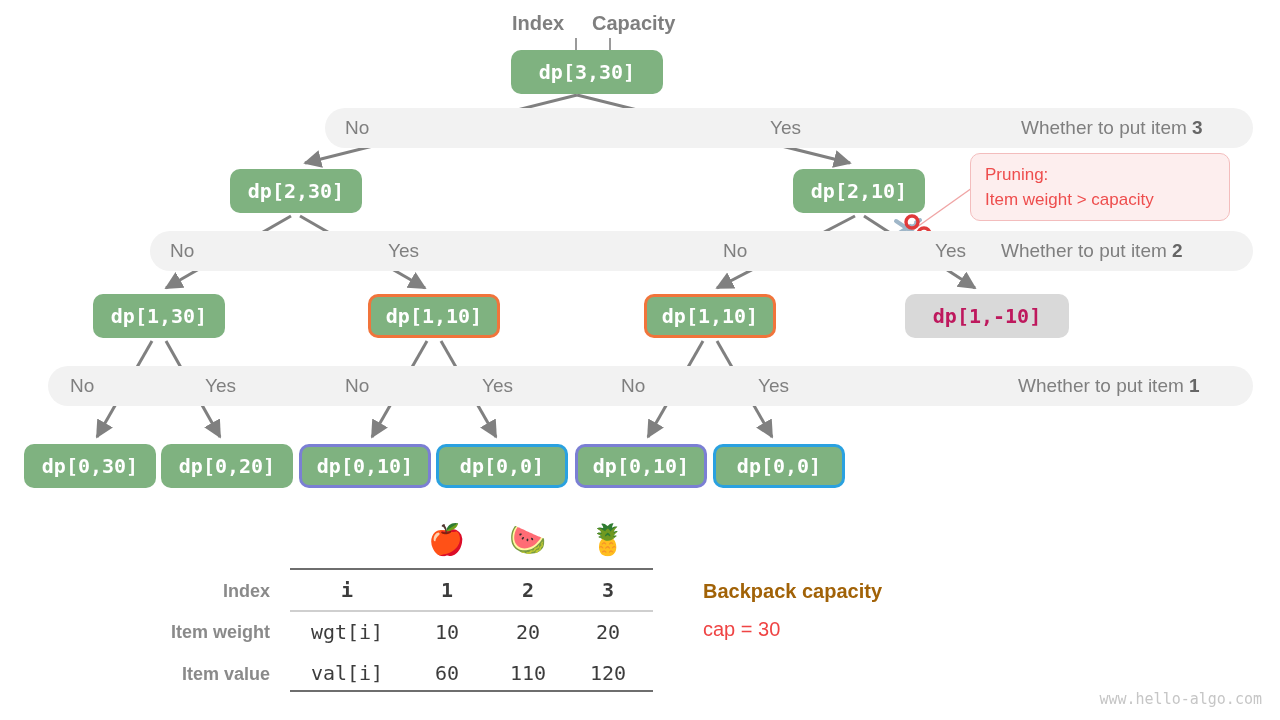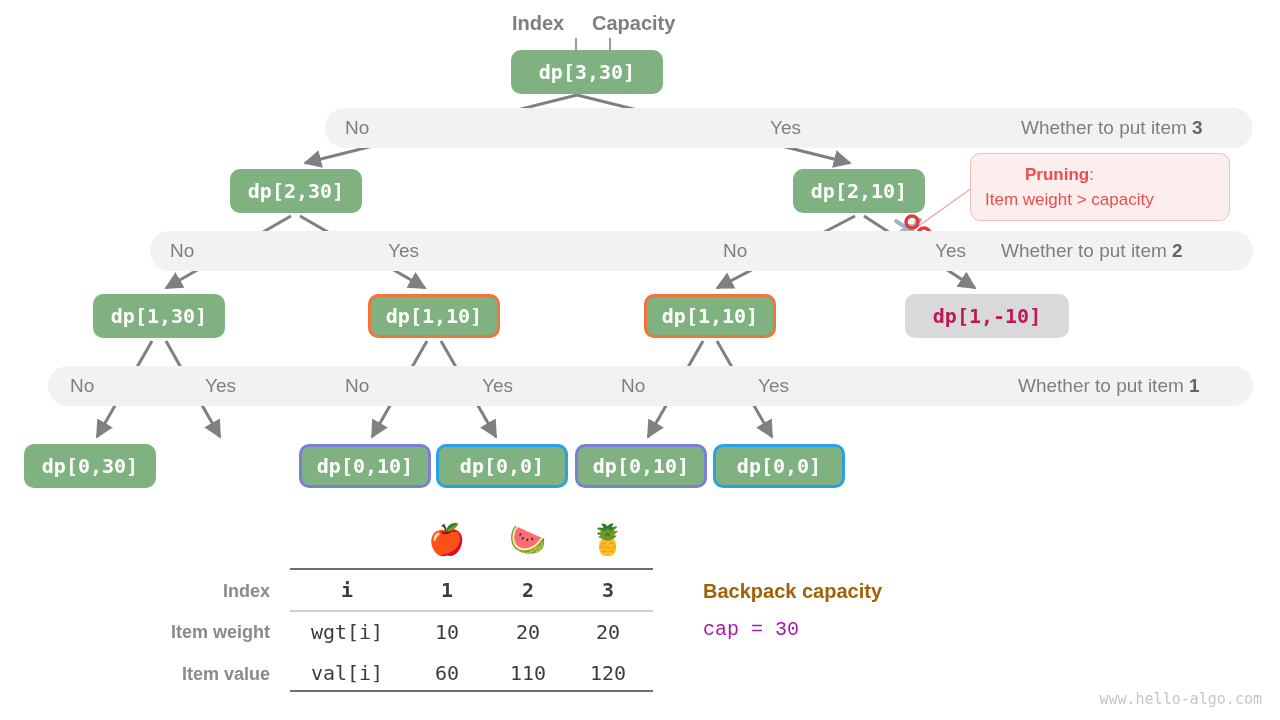--- a/index.html
+++ b/index.html
@@ -46,7 +46,7 @@
     position:absolute;box-sizing:border-box;background:#fdeeee;border:1px solid #f3bdbd;
     border-radius:10px;padding:8px 14px;color:#ee4d4d;font-size:17px;line-height:25px;
   }
-  .callout b{font-weight:bold;margin-left:40px;}
+  .callout b{font-weight:normal;}
   .callout .k{color:#ee4d4d;}
   .rowlabel{
     position:absolute;color:#8a8a8a;font-size:18px;font-weight:bold;text-align:right;

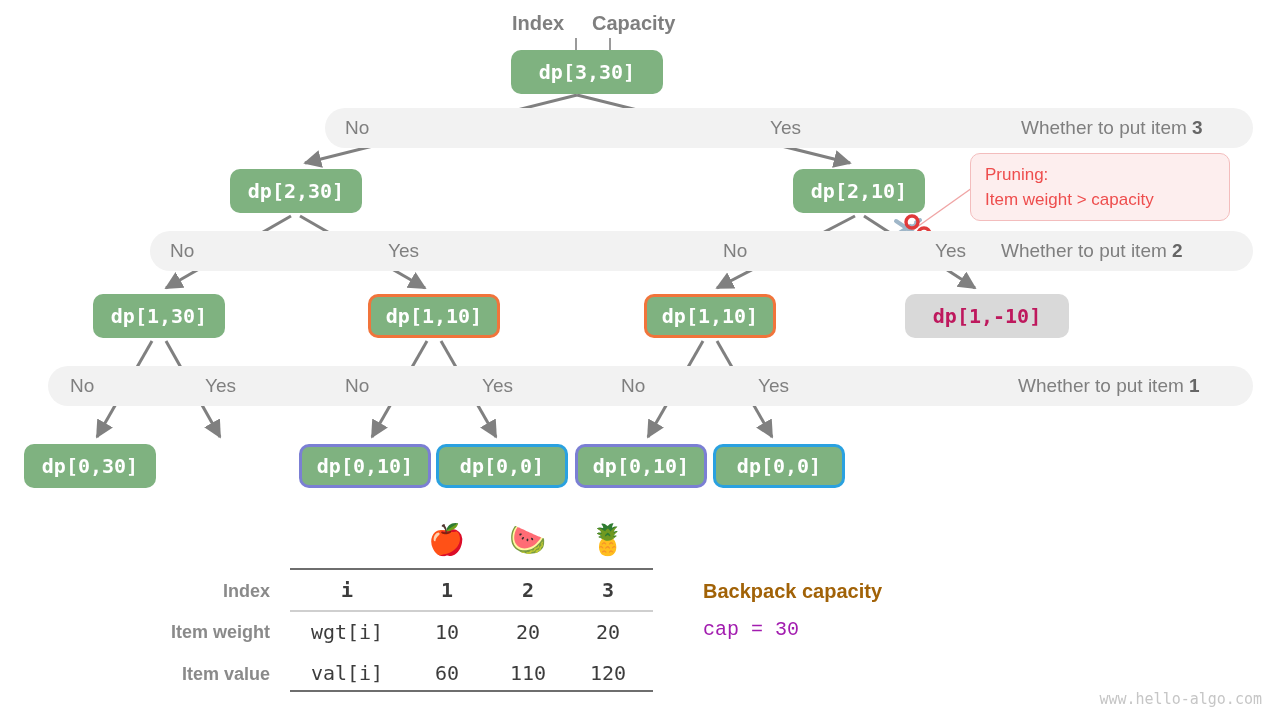--- a/index.html
+++ b/index.html
@@ -149,6 +149,7 @@
   <div class="node gray" style="left:905px;top:294px;width:164px;">dp[1,-10]</div>
 
   <div class="node" style="left:24px;top:444px;width:132px;">dp[0,30]</div>
+  <div class="node" style="left:161px;top:444px;width:132px;">dp[0,20]</div>
   <div class="node purple" style="left:299px;top:444px;width:132px;">dp[0,10]</div>
   <div class="node cyan" style="left:436px;top:444px;width:132px;">dp[0,0]</div>
   <div class="node purple" style="left:575px;top:444px;width:132px;">dp[0,10]</div>

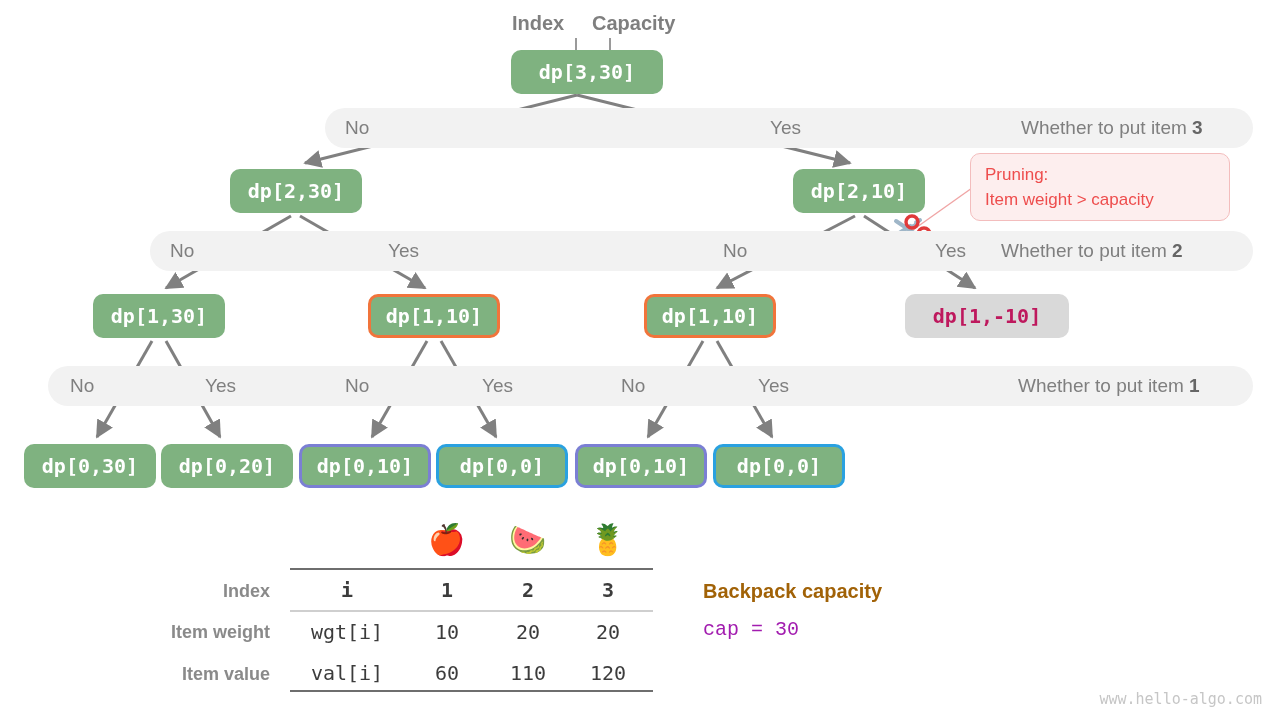--- a/index.html
+++ b/index.html
@@ -62,8 +62,8 @@
   .fruit{position:absolute;text-align:center;font-size:30px;line-height:30px;}
   .capnote{position:absolute;color:#a16207;font-size:20px;font-weight:bold;white-space:nowrap;}
   .capcode{
-    position:absolute;font-family:Liberation Mono, monospace;
-    font-size:20px;color:#a21caf;white-space:nowrap;
+    position:absolute;font-family:Liberation Sans, sans-serif;
+    font-size:20px;color:#ef4444;white-space:nowrap;
   }
   .watermark{
     position:absolute;right:18px;bottom:12px;color:#c6c6c6;font-size:15px;

